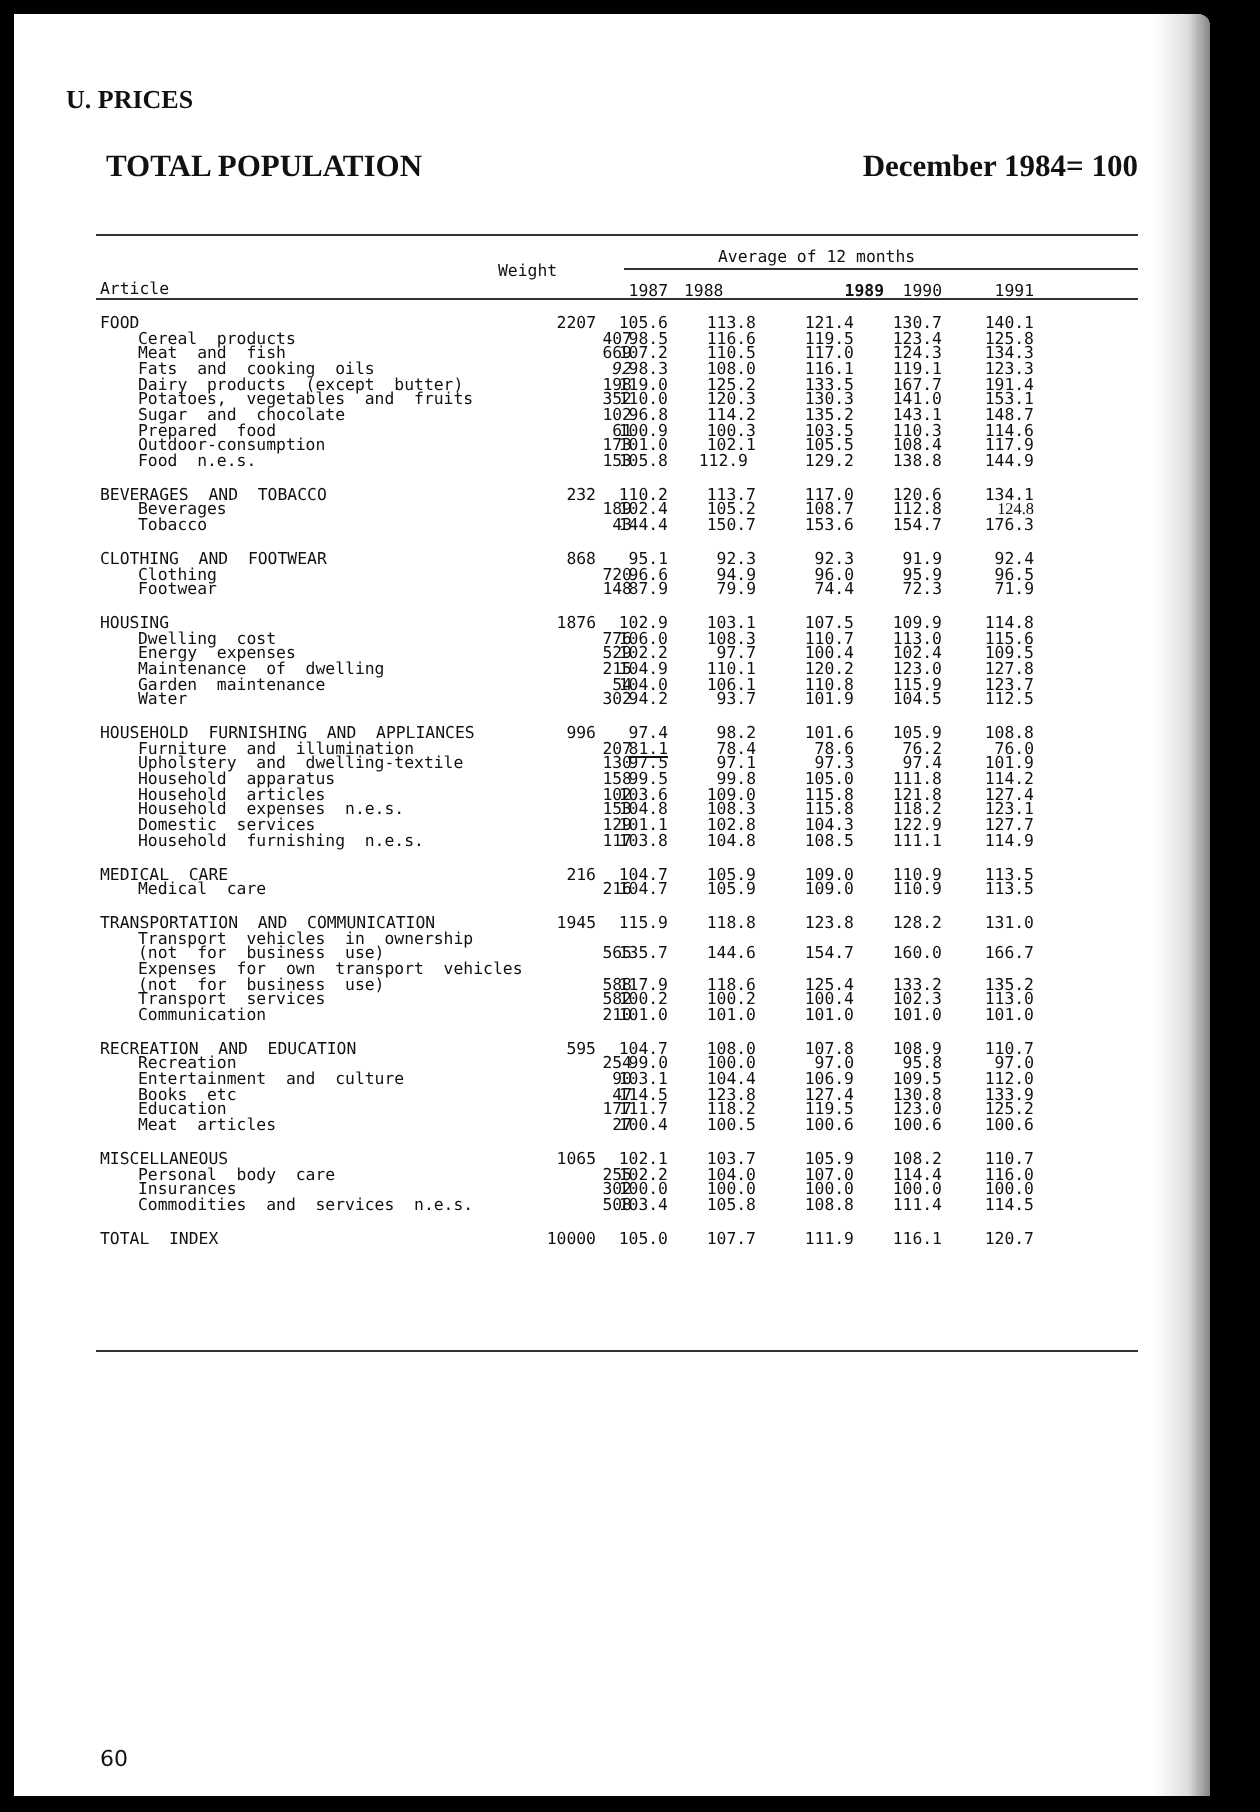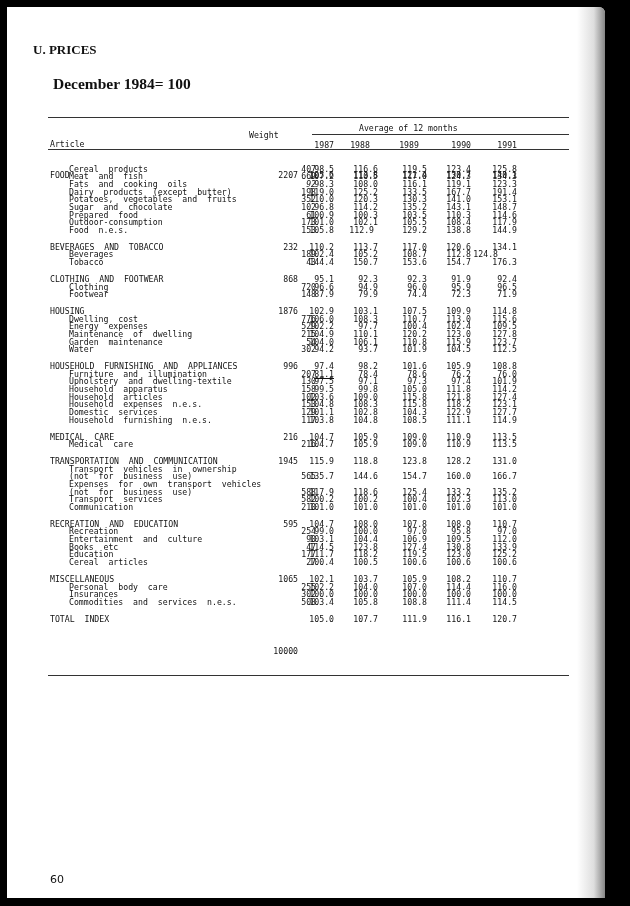--- a/index.html
+++ b/index.html
@@ -52,6 +52,7 @@
 
 <div class="table-title">
   <div class="line2">
+    <span>TOTAL POPULATION</span>
     <span>December   1984= 100</span>
   </div>
 </div>

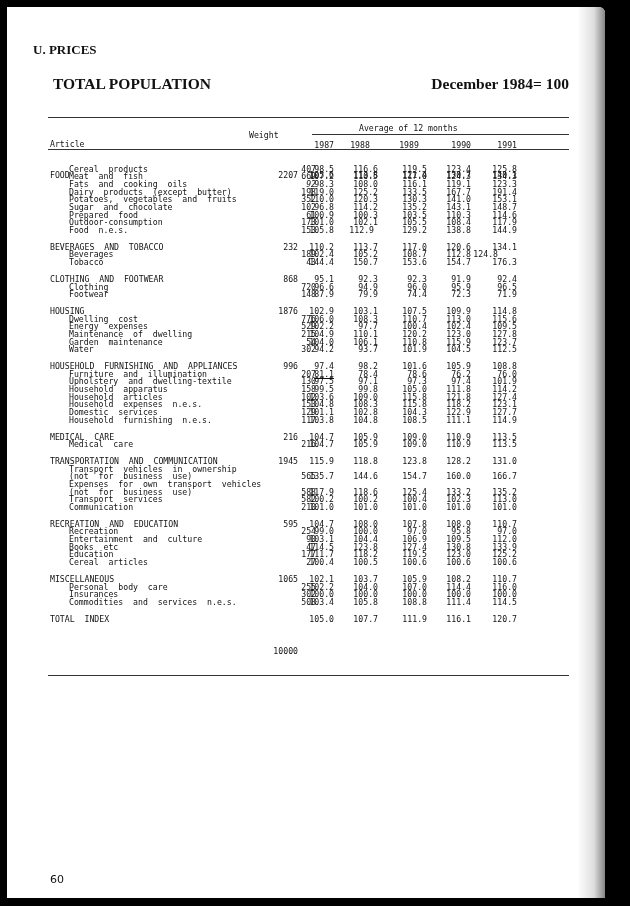--- a/index.html
+++ b/index.html
@@ -65,7 +65,7 @@
 <div class="hdr mono" style="left:249px; top:130px;">Weight</div>
 <div class="hdr mono" style="left:359px; top:123px;">Average  of  12  months</div>
 <div class="hdr mono" style="left:298px; top:140px; width:36px; text-align:right;">1987</div>
-<div class="hdr mono" style="left:342px; top:140px; width:36px; text-align:center;">1988</div>
+<div class="hdr mono" style="left:342px; top:140px; width:36px; text-align:left;">1988</div>
 <div class="hdr mono" style="left:391px; top:140px; width:36px; text-align:center;">1989</div>
 <div class="hdr mono" style="left:435px; top:140px; width:36px; text-align:right;">1990</div>
 <div class="hdr mono" style="left:481px; top:140px; width:36px; text-align:right;">1991</div>

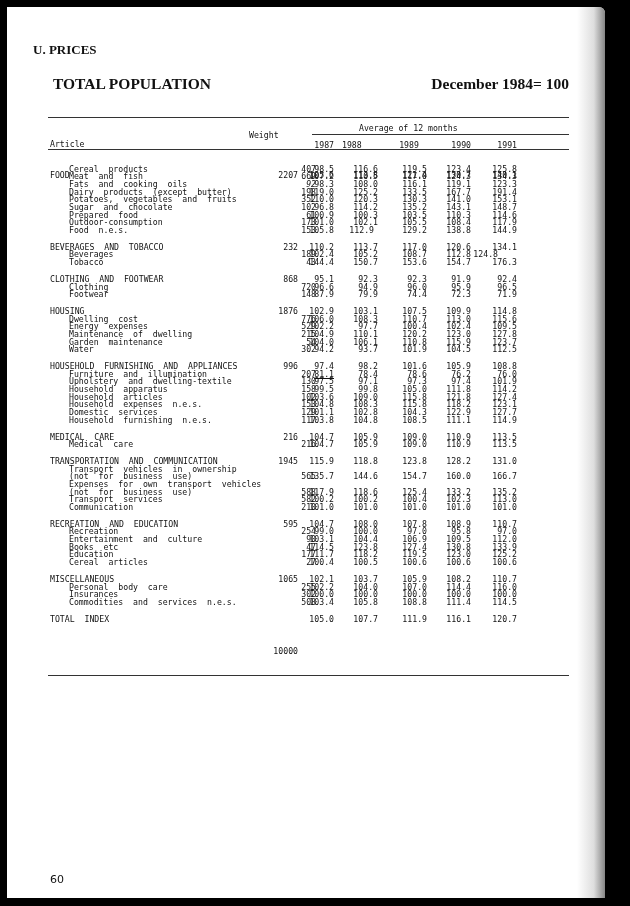--- a/index.html
+++ b/index.html
@@ -66,7 +66,7 @@
 <div class="hdr mono" style="left:359px; top:123px;">Average  of  12  months</div>
 <div class="hdr mono" style="left:298px; top:140px; width:36px; text-align:right;">1987</div>
 <div class="hdr mono" style="left:342px; top:140px; width:36px; text-align:left;">1988</div>
-<div class="hdr mono" style="left:391px; top:140px; width:36px; text-align:center;">1989</div>
+<div class="hdr mono" style="left:406px; top:140px; width:36px; text-align:right;font-weight:bold;">1989</div>
 <div class="hdr mono" style="left:435px; top:140px; width:36px; text-align:right;">1990</div>
 <div class="hdr mono" style="left:481px; top:140px; width:36px; text-align:right;">1991</div>
 

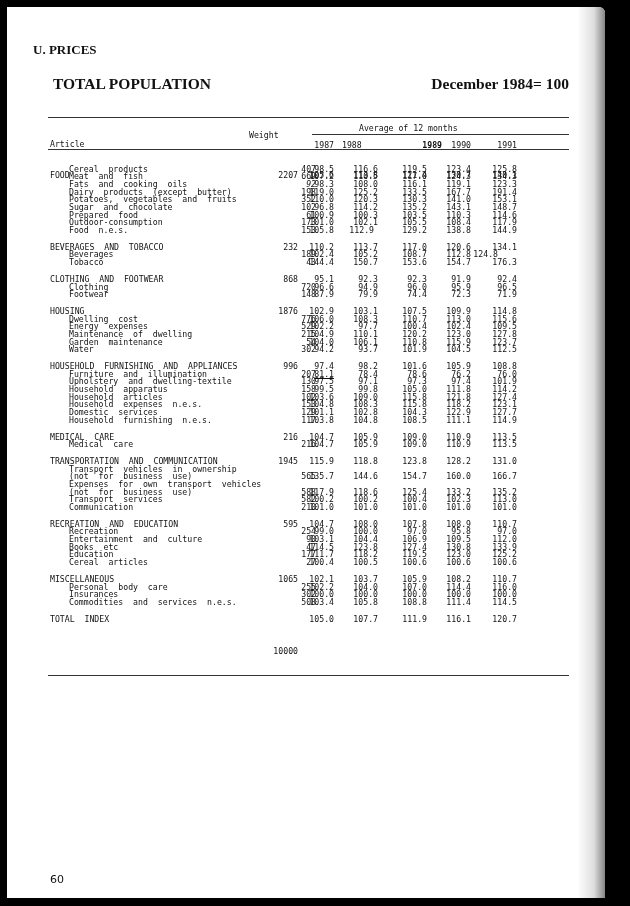--- a/index.html
+++ b/index.html
@@ -71,7 +71,7 @@
 <div class="hdr mono" style="left:481px; top:140px; width:36px; text-align:right;">1991</div>
 
 <div id="table-body">
-    <div class="row mono" style="top: 171px;">
+    <div class="row mono" style="top: 157px;">
       <span class="c-label">FOOD</span>
       <span class="c-w" style="left: 208px;">2207</span>
       <span class="c-v" style="left: 248px;">105.6</span>

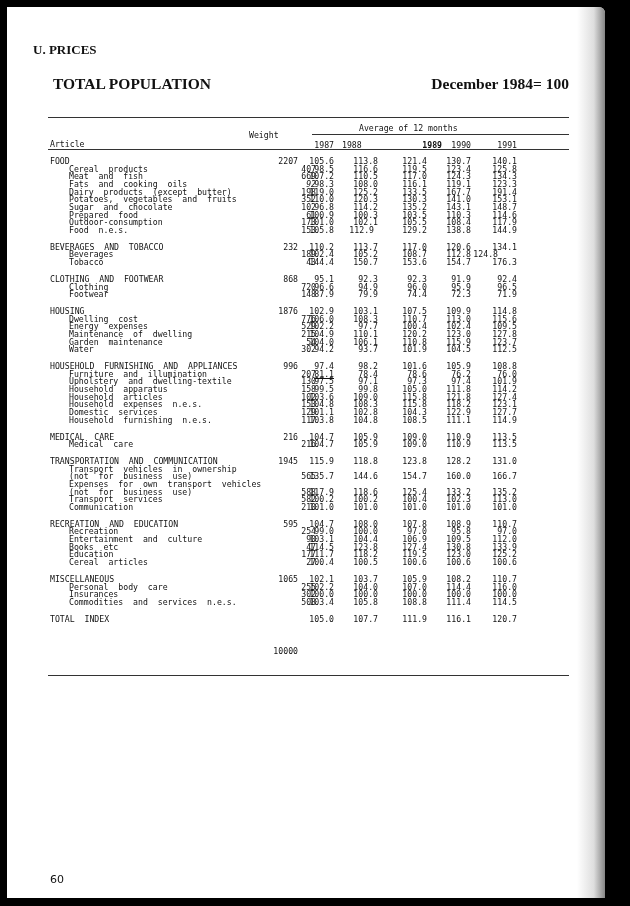--- a/index.html
+++ b/index.html
@@ -177,7 +177,7 @@
       <span class="c-v" style="left: 292px;">105.2</span>
       <span class="c-v" style="left: 341px;">108.7</span>
       <span class="c-v" style="left: 385px;">112.8</span>
-      <span class="c-v" style="left: 412px;">124.8</span>
+      <span class="c-v" style="left: 431px; font-family: Liberation Serif, serif;">124.8</span>
     </div>
     <div class="row mono" style="top: 258px;">
       <span class="c-label sub">Tobacco</span>

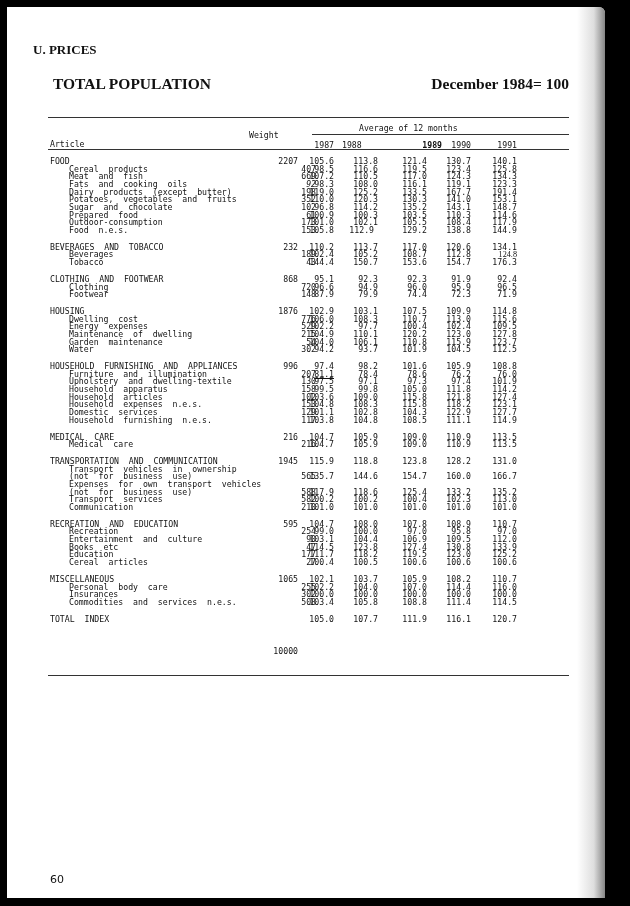--- a/index.html
+++ b/index.html
@@ -468,7 +468,7 @@
       <span class="c-v" style="left: 431px;">125.2</span>
     </div>
     <div class="row mono" style="top: 558px;">
-      <span class="c-label sub">Cereal  articles</span>
+      <span class="c-label sub">Meat  articles</span>
       <span class="c-w" style="left: 226px;">27</span>
       <span class="c-v" style="left: 248px;">100.4</span>
       <span class="c-v" style="left: 292px;">100.5</span>

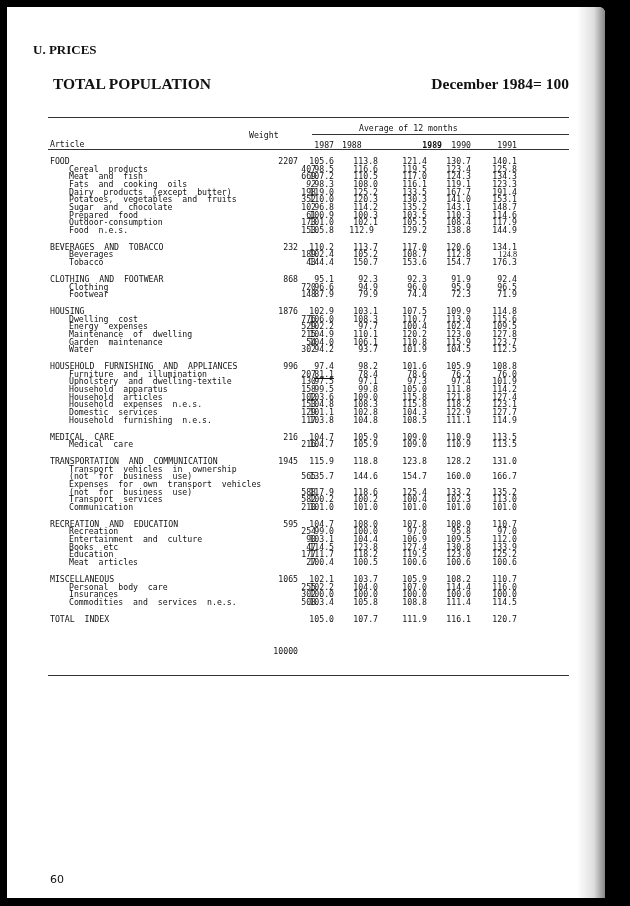--- a/index.html
+++ b/index.html
@@ -514,7 +514,7 @@
     </div>
     <div class="row mono" style="top: 614.65px;">
       <span class="c-label">TOTAL  INDEX</span>
-      <span class="c-w" style="left: 208px; margin-top: 32px;">10000</span>
+      <span class="c-w" style="left: 208px;">10000</span>
       <span class="c-v" style="left: 248px;">105.0</span>
       <span class="c-v" style="left: 292px;">107.7</span>
       <span class="c-v" style="left: 341px;">111.9</span>

